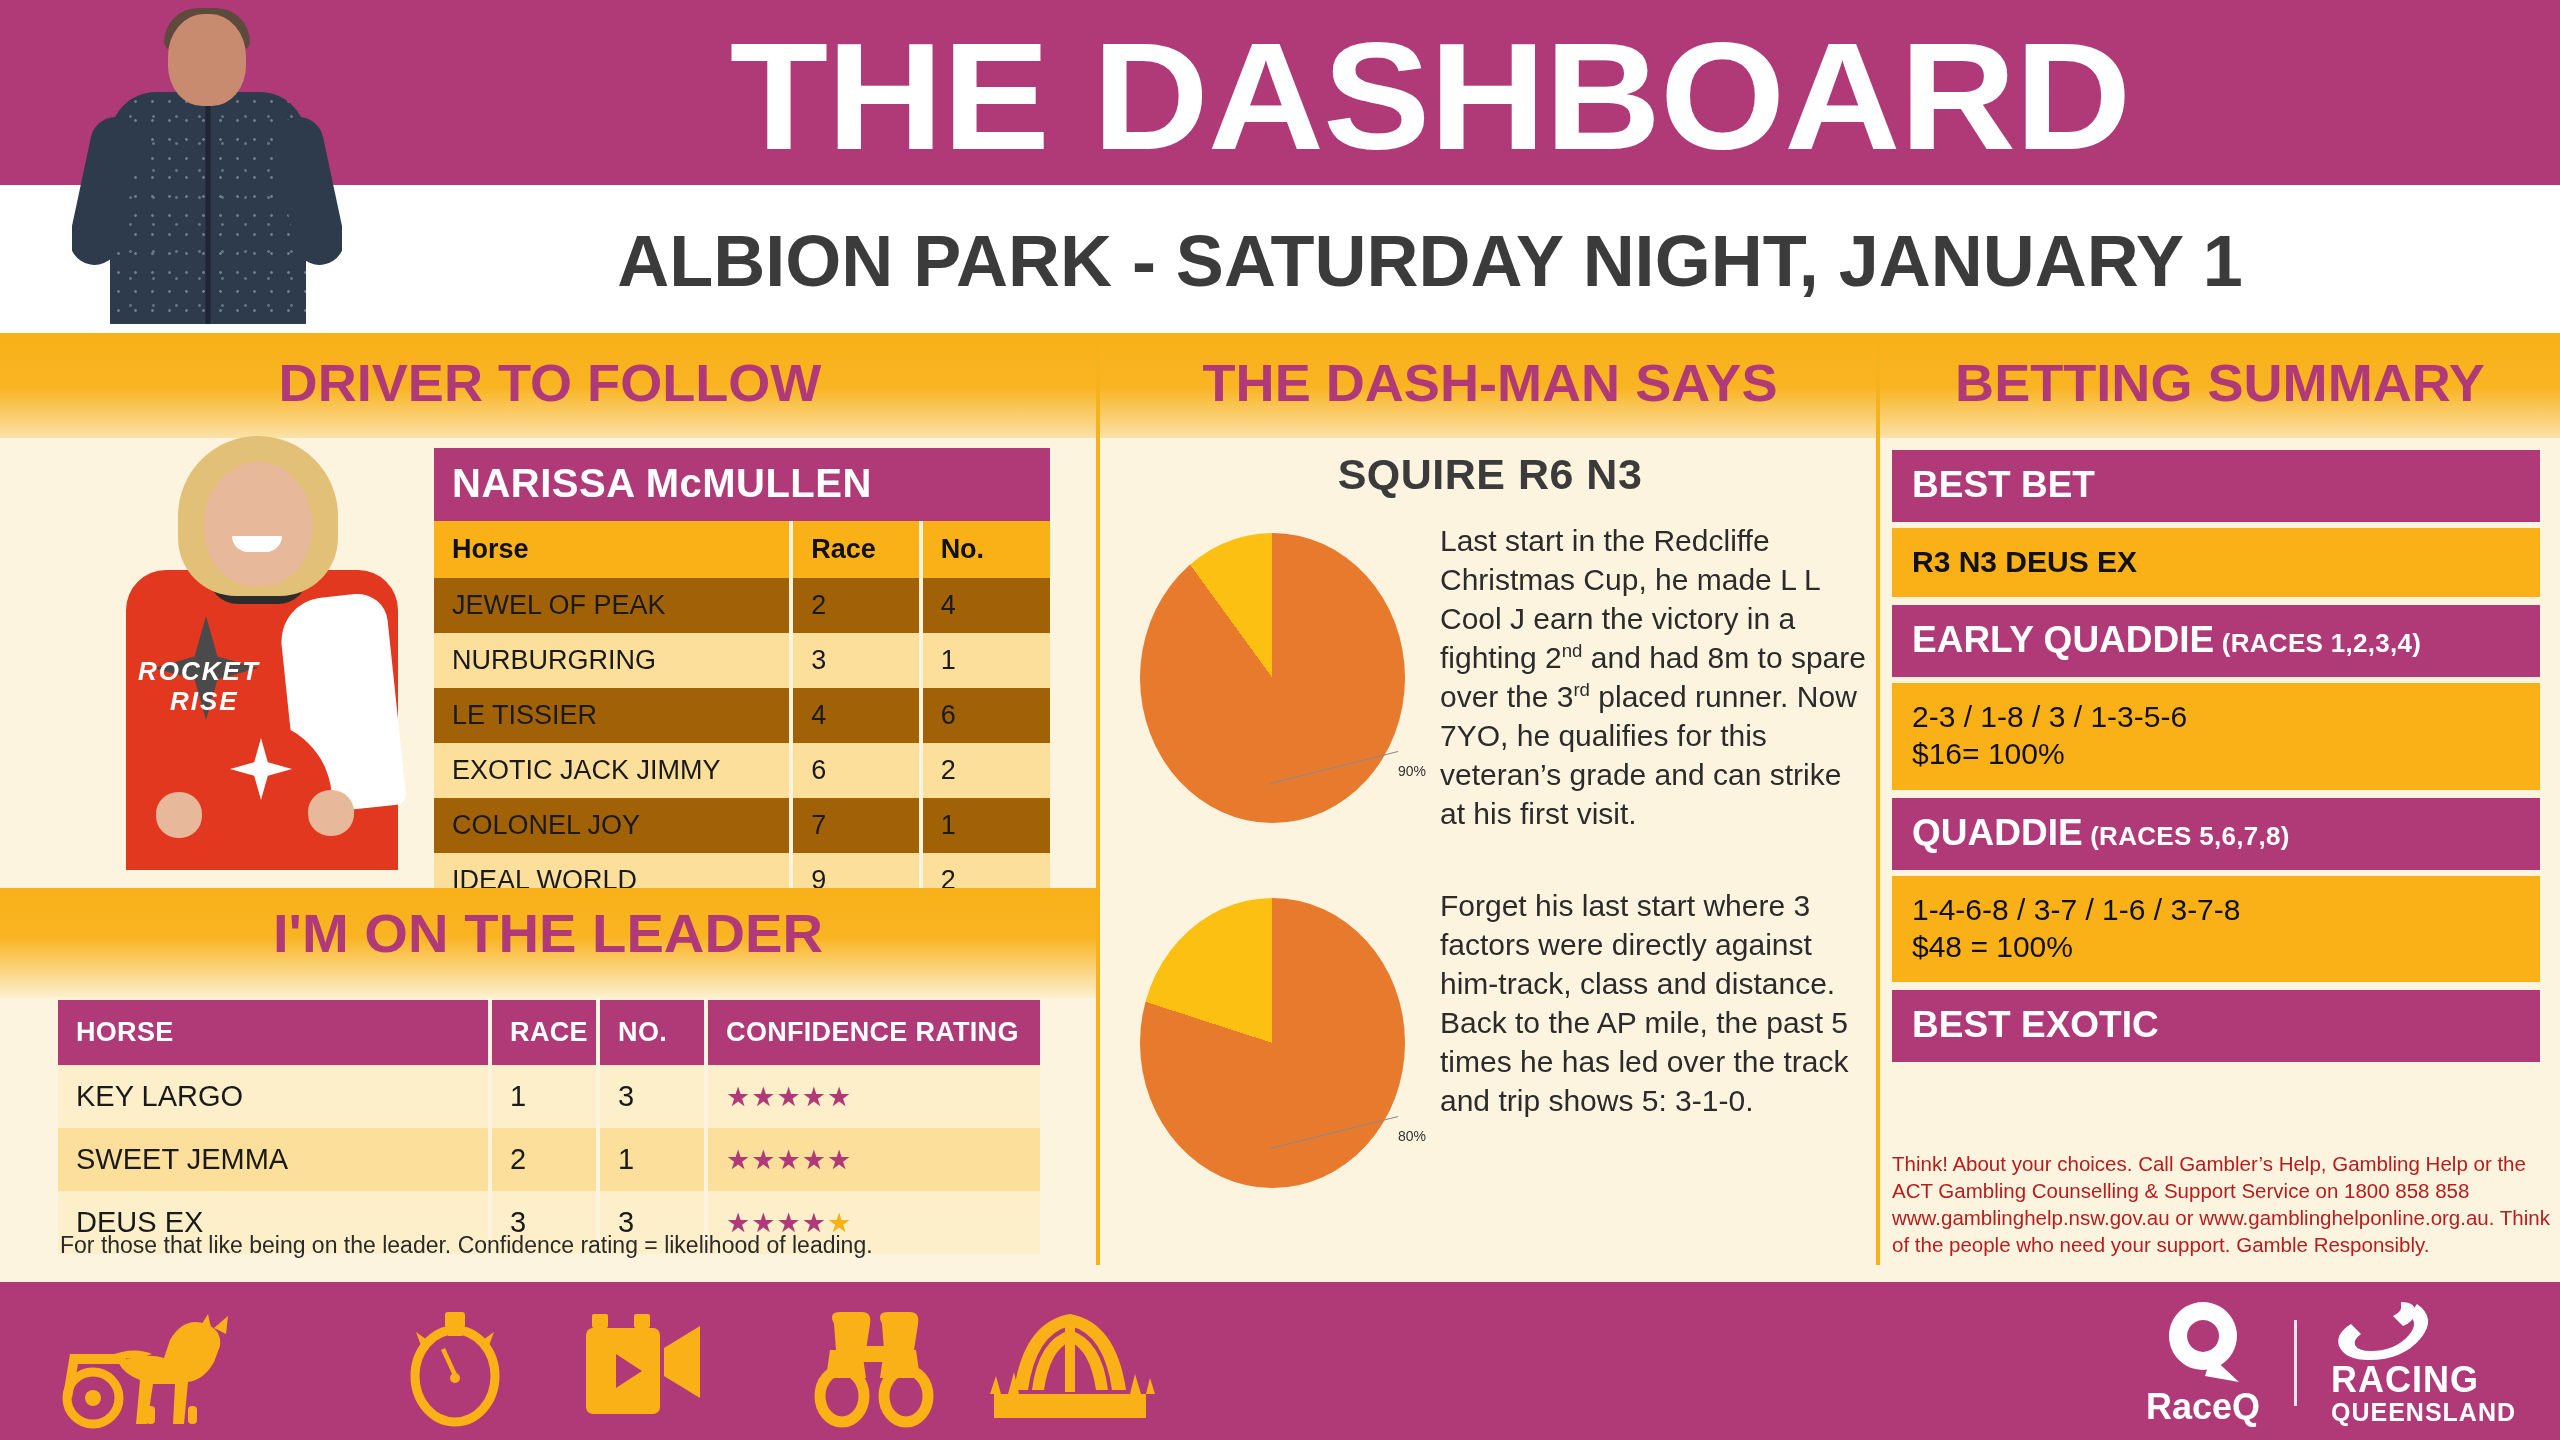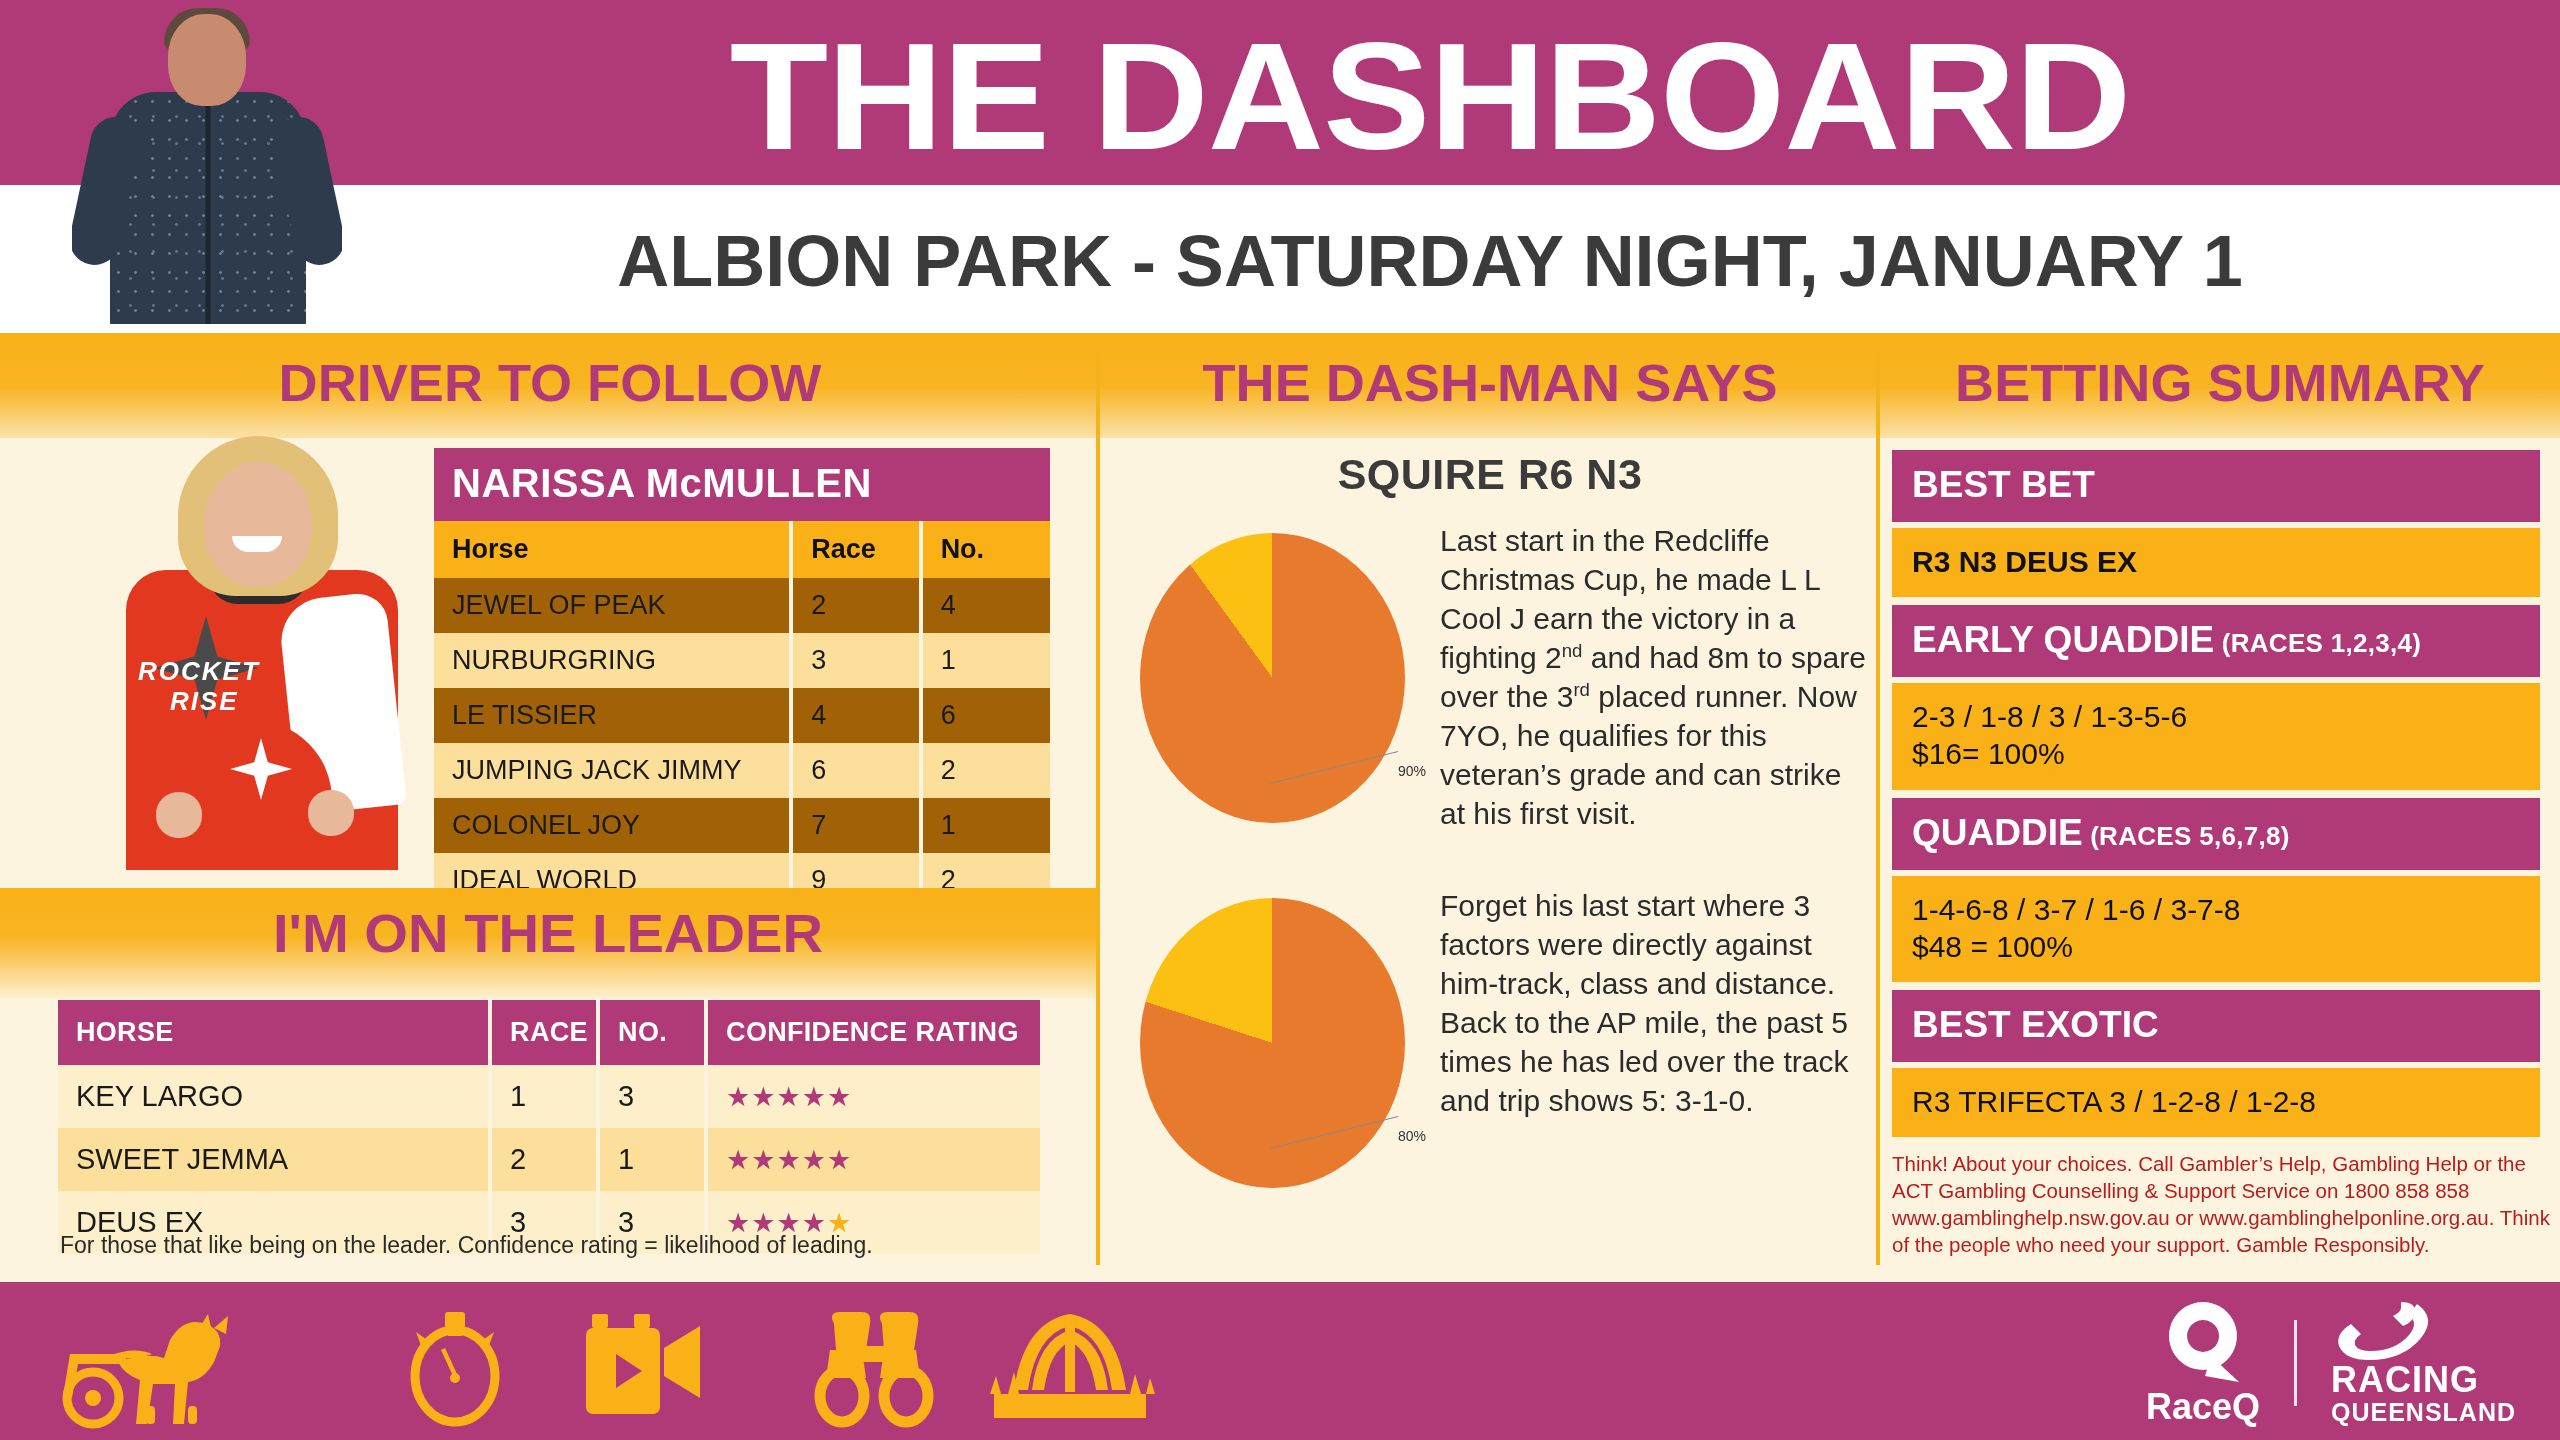--- a/index.html
+++ b/index.html
@@ -338,7 +338,7 @@
             <td>6</td>
           </tr>
           <tr class="even">
-            <td>JUMPING JACK JIMMY</td>
+            <td>EXOTIC JACK JIMMY</td>
             <td>6</td>
             <td>2</td>
           </tr>

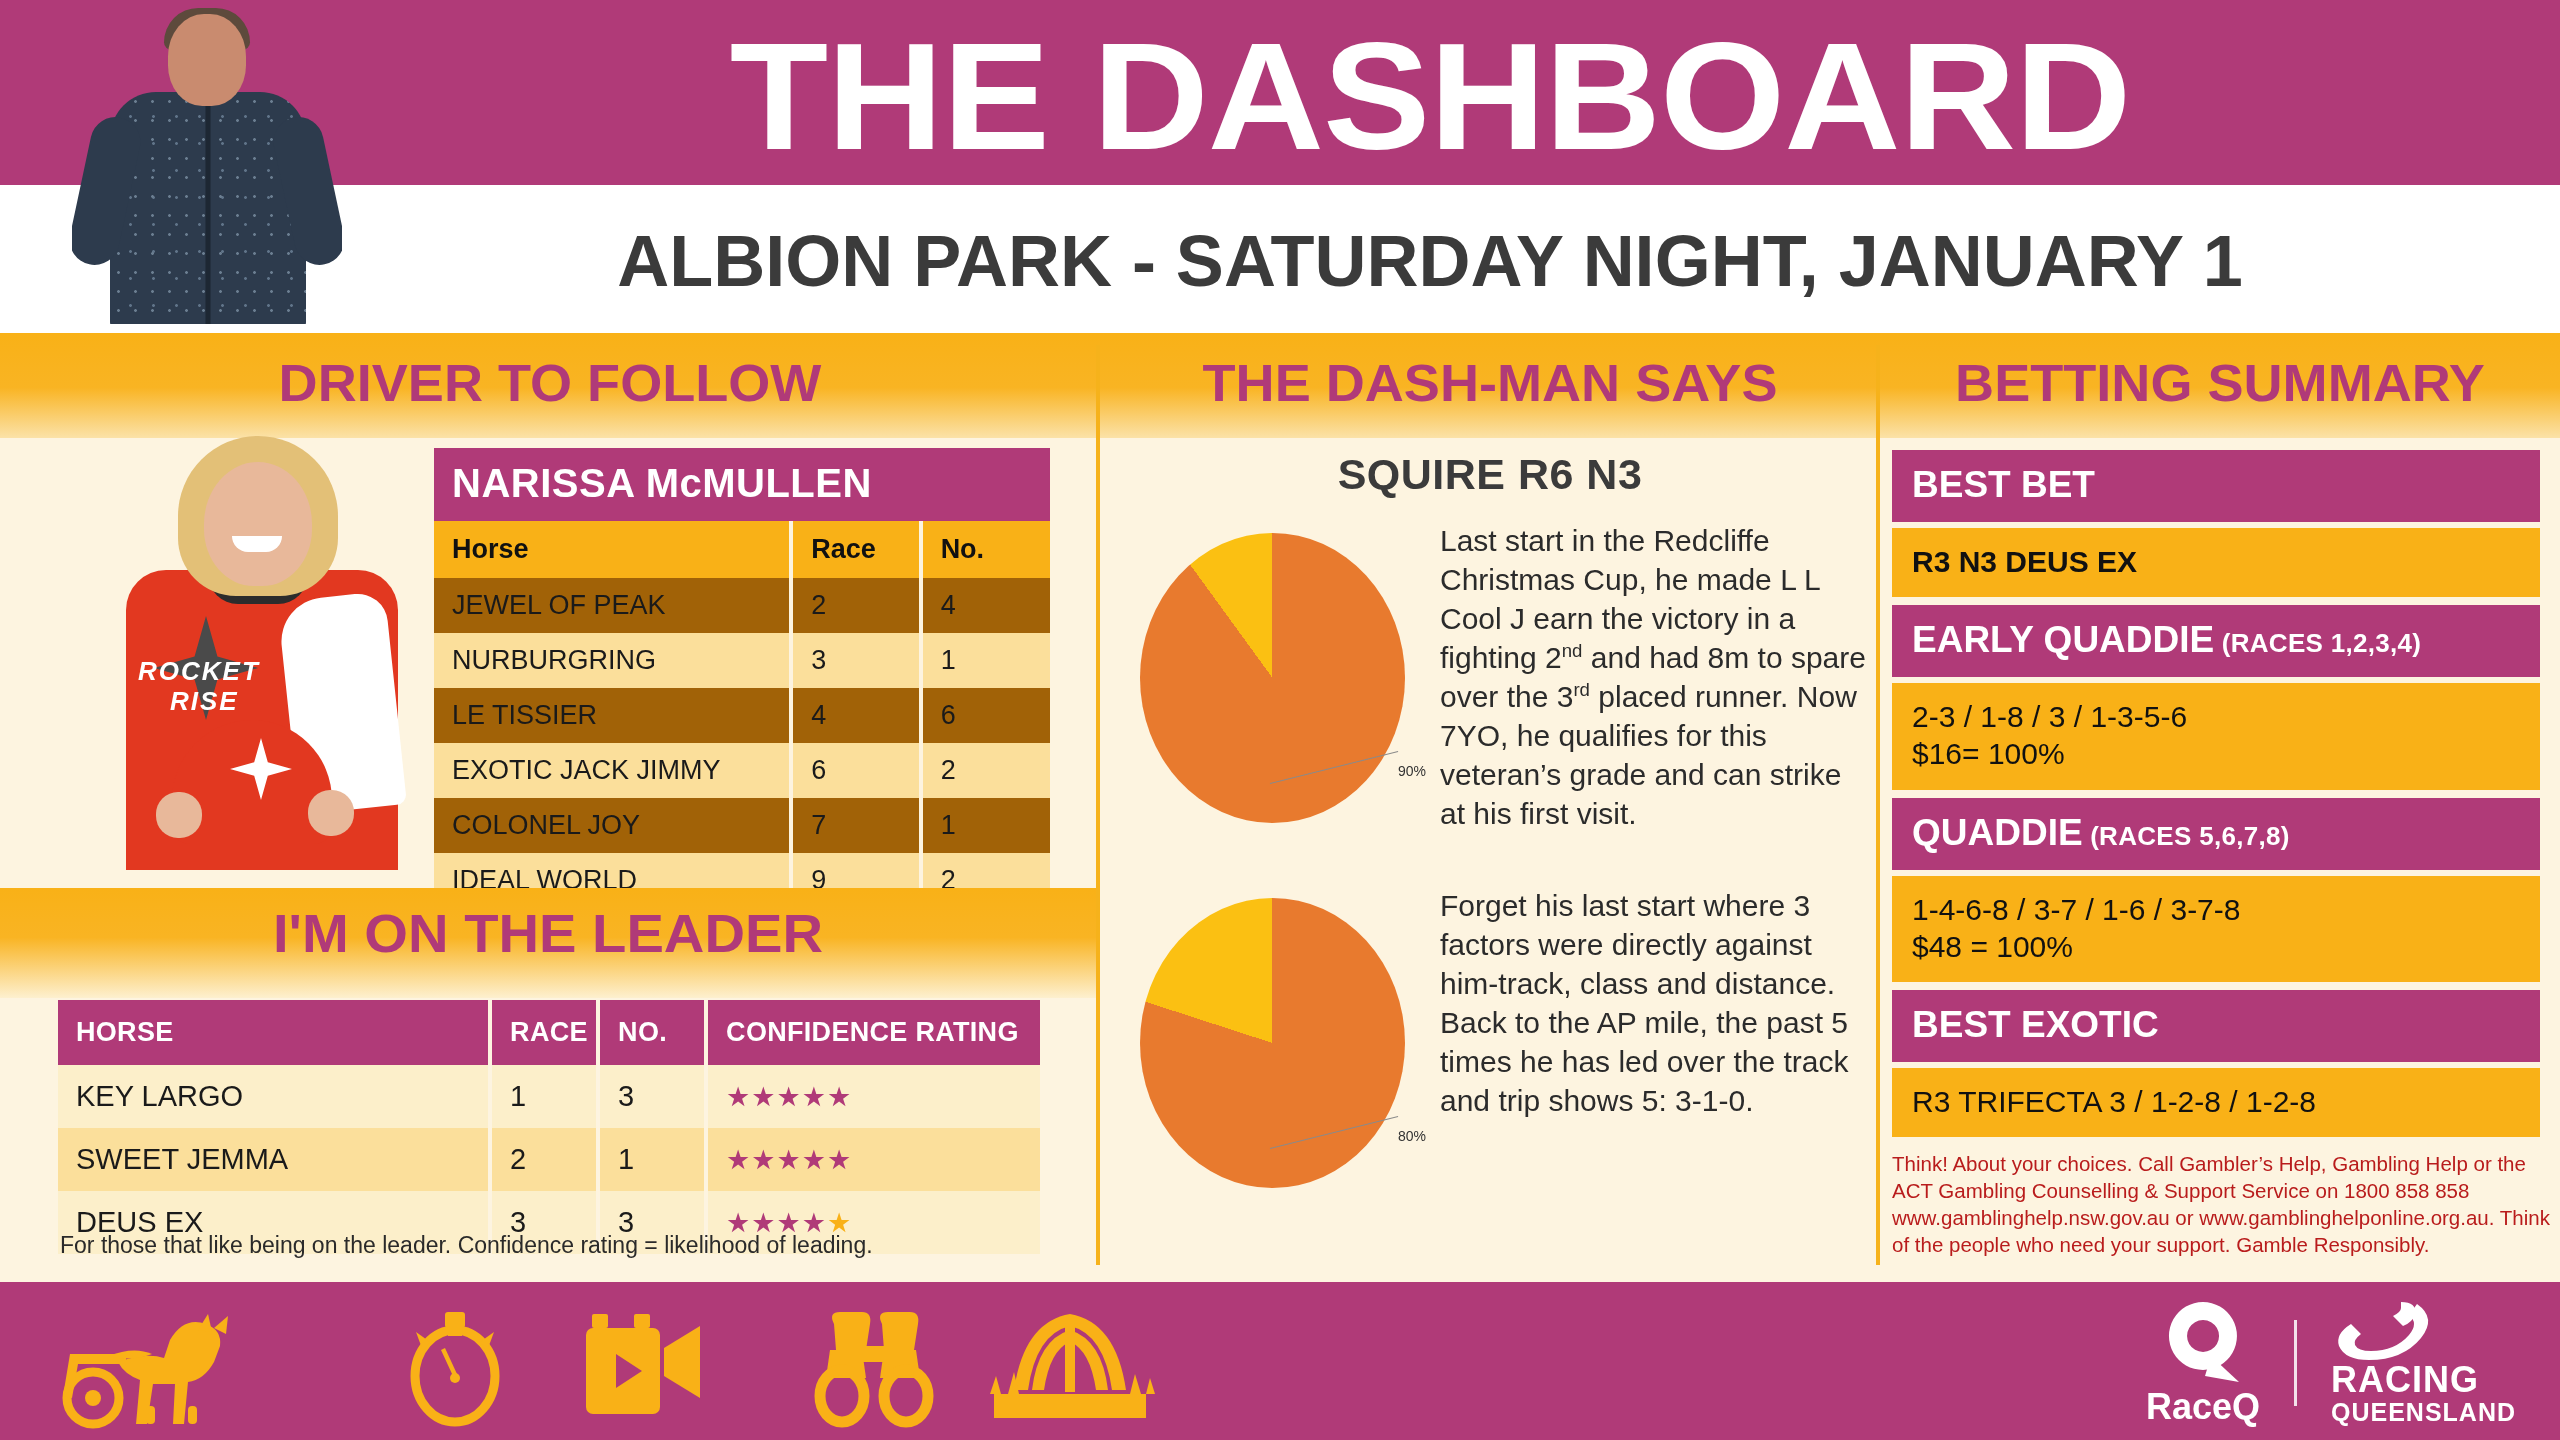--- a/index.html
+++ b/index.html
@@ -430,7 +430,6 @@
       <div class="bet-head"><span>QUADDIE</span><span class="small"> (RACES 5,6,7,8)</span></div>
       <div class="bet-val light">1-4-6-8 / 3-7 / 1-6 / 3-7-8<br>$48 = 100%</div>
       <div class="bet-head"><span>BEST EXOTIC</span></div>
-      <div class="bet-val light">R3 TRIFECTA 3 / 1-2-8 / 1-2-8</div>
     </div>
   <div class="bet-disclaimer">Think! About your choices. Call Gambler’s Help, Gambling Help or the ACT Gambling Counselling &amp; Support Service on 1800 858 858 www.gamblinghelp.nsw.gov.au or www.gamblinghelponline.org.au. Think of the people who need your support. Gamble Responsibly.</div>
 

